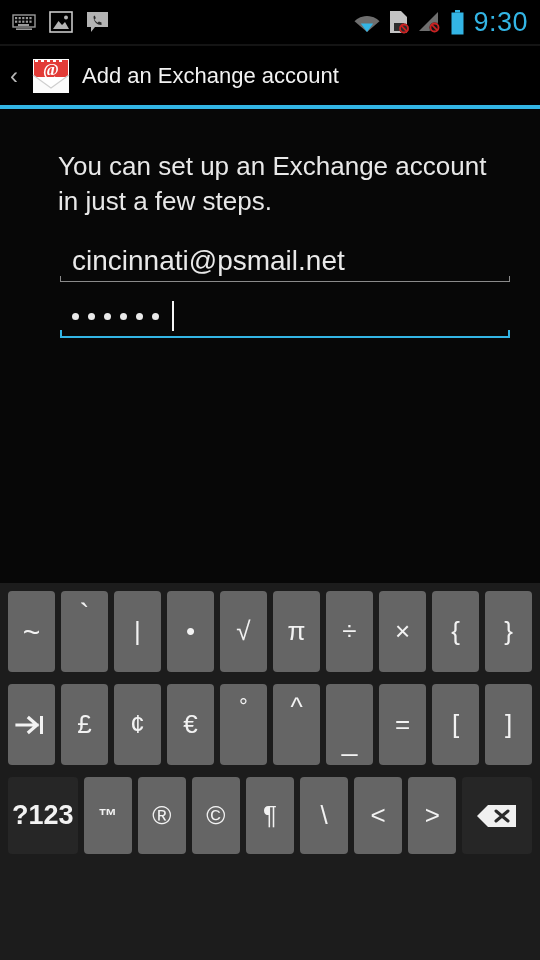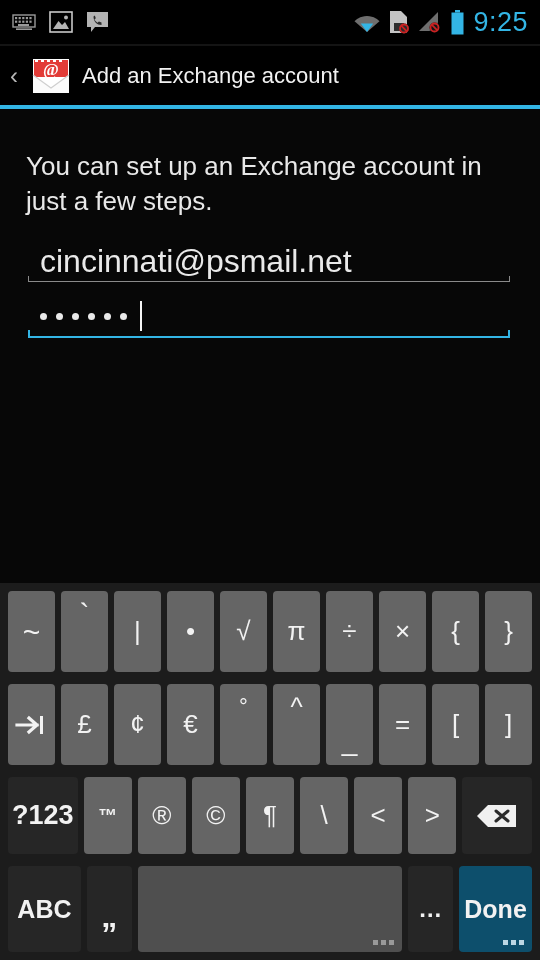--- a/index.html
+++ b/index.html
@@ -181,7 +181,7 @@
           <rect x="1.5" y="2.5" width="12" height="22" fill="#33b5e5"></rect>
         </svg>
       </span>
-      <span class="status-clock" style="color: rgb(51, 181, 229);">9:25</span>
+      <span class="status-clock" style="color: rgb(51, 181, 229);">9:30</span>
     </div>
   </div>
   <div id="status-divider"></div>

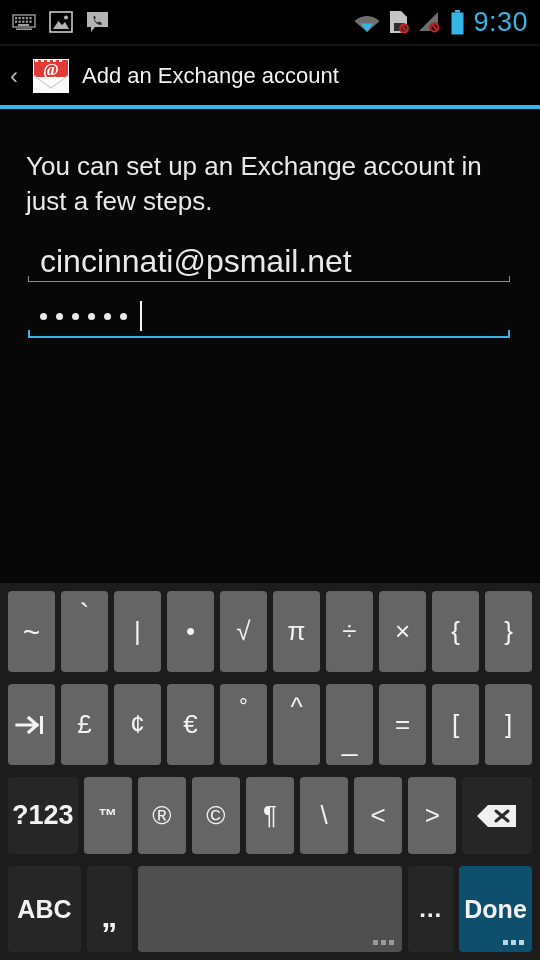--- a/index.html
+++ b/index.html
@@ -44,7 +44,7 @@
   }
 
   
-  #content { position: absolute; left: 0; top: 109px; width: 540px; height: 474px; background: #070707; }
+  #content { position: absolute; left: 0; top: 109px; width: 540px; height: 474px; background: #070707; padding-left: 32px; }
   #headline {
     color: #e8e8e8; font-size: 26px; line-height: 35px;
     padding: 40px 30px 0 26px; font-weight: 400;

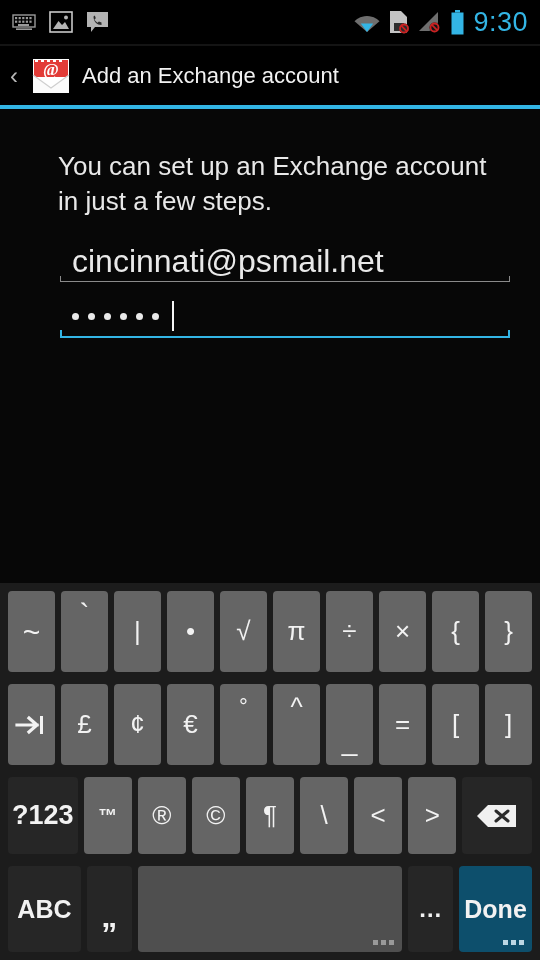--- a/index.html
+++ b/index.html
@@ -53,7 +53,7 @@
   #email-field-wrap { margin-top: 22px; }
   #password-field-wrap { margin-top: 14px; }
   .field-text {
-    color: #e9e9e9; font-size: 32px; height: 40px; line-height: 40px;
+    color: #e9e9e9; font-size: 28px; height: 40px; line-height: 40px;
     padding-left: 12px; white-space: nowrap; overflow: hidden;
   }
   .field-underline { height: 1px; background: #8a8a8a; position: relative; }

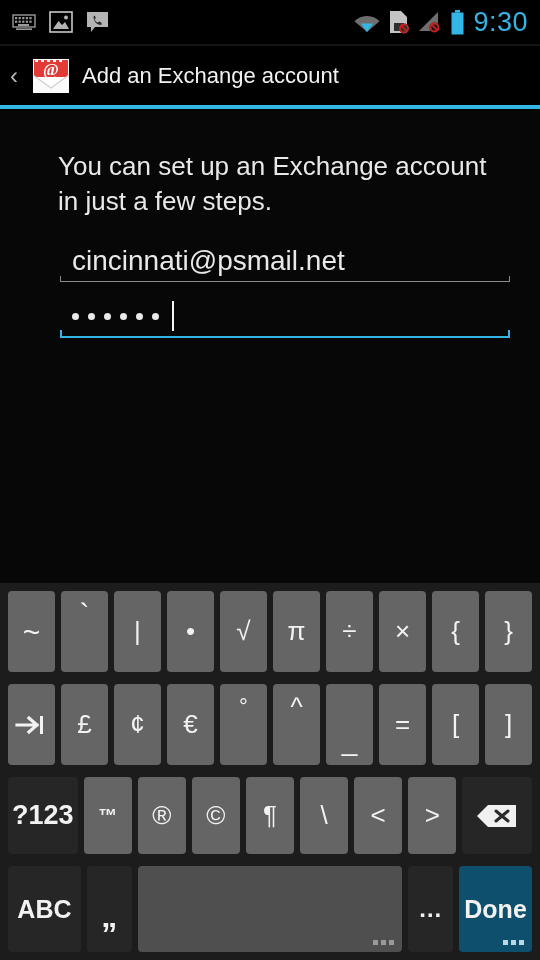--- a/index.html
+++ b/index.html
@@ -277,23 +277,6 @@
           </svg>
         </div>
       </div>
-      <div class="kb-row" style="height: 100px; padding: 6px 5px 8px;">
-        <div class="key dark glyph-abc" style="flex: 1.5 1 0px; margin: 0px 3px;">ABC</div>
-        <div class="key dark glyph-quote" style="flex: 0.92 1 0px; margin: 0px 3px;">„</div>
-        <div class="key space" style="flex: 5.45 1 0px; margin: 0px 3px;">
-          <span class="key-dots">
-            <i></i>
-            <i></i>
-            <i></i>
-          </span>
-        </div>
-        <div class="key dark glyph-dots3" style="flex: 0.92 1 0px; margin: 0px 3px;">…</div>
-        <div class="key done" style="flex: 1.5 1 0px; margin: 0px 3px;">Done<span class="key-dots">
-            <i></i>
-            <i></i>
-            <i></i>
-          </span></div>
-      </div>
     </div>
 
 </div>

